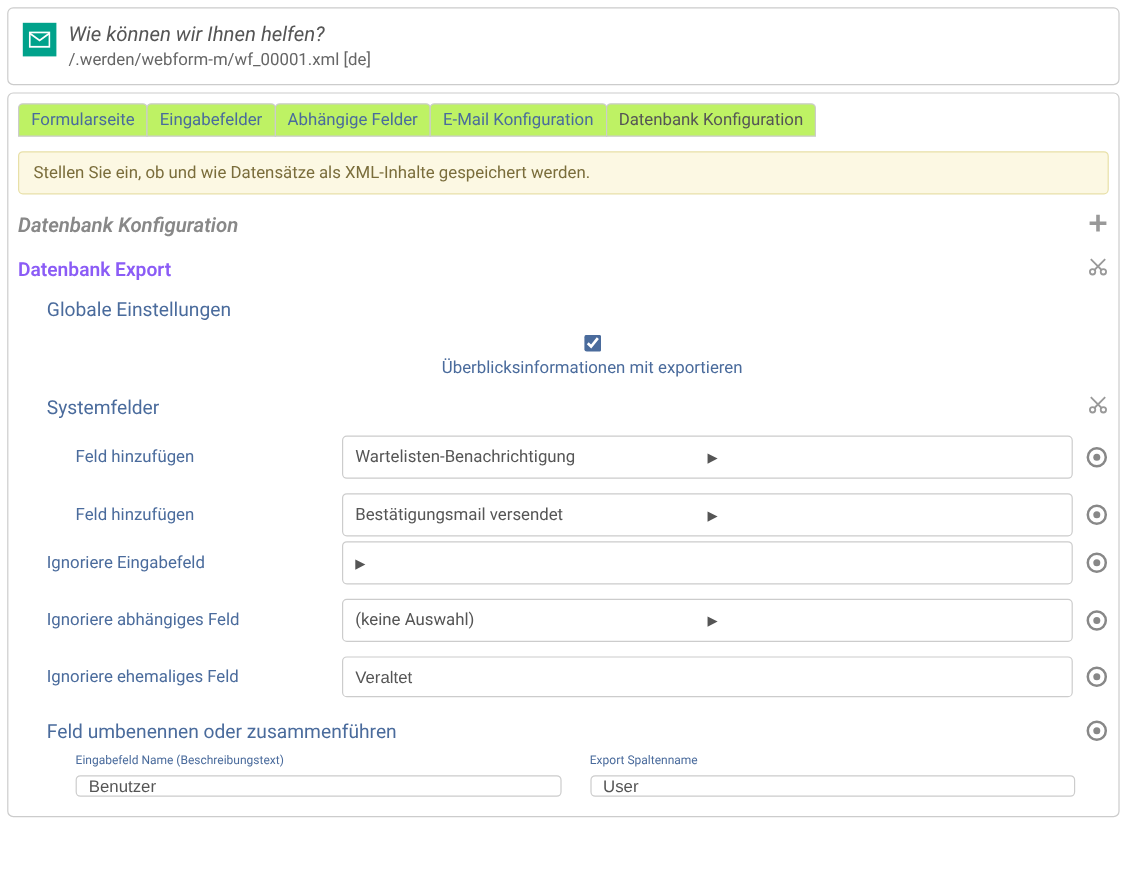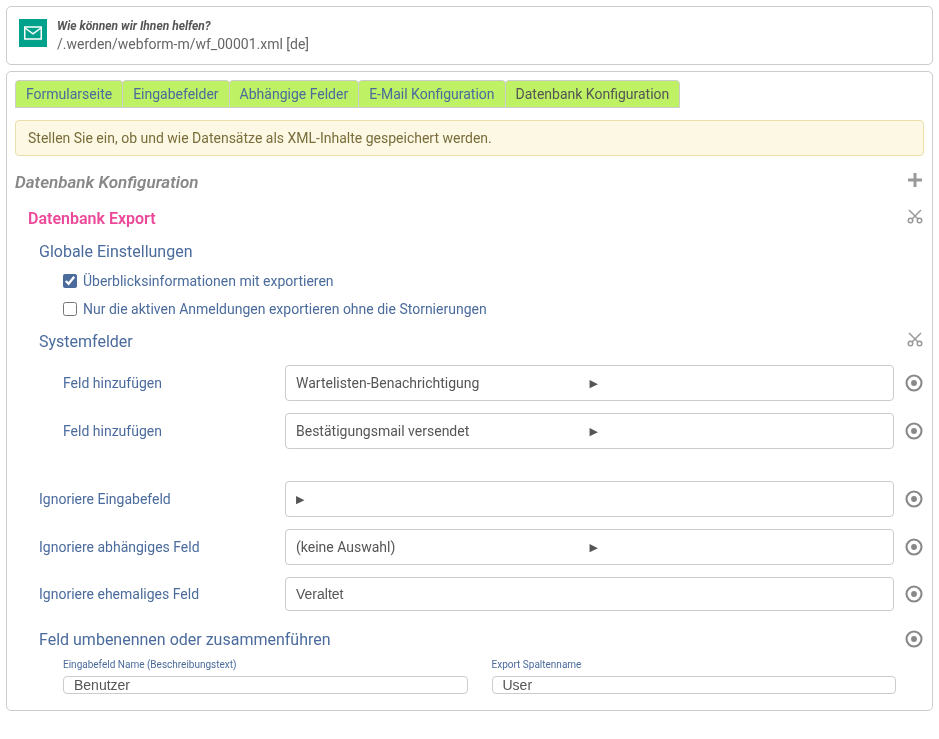--- a/index.html
+++ b/index.html
@@ -9,7 +9,7 @@
 .mail-icon { width: 28px; height: 28px; background: #00a28b; display: flex; align-items: center; justify-content: center; flex-shrink: 0; }
 .mail-icon svg { width: 18px; height: 14px; }
 .header-text { flex: 1; }
-.header-title { font-style: italic; font-weight: 700; font-size: 12px; color: #555; }
+.header-title { font-style: italic; font-weight: 400; font-size: 17px; color: #555; }
 .header-path { color: #666; font-size: 14px; margin-top: 3px; }
 .main-panel { border: 1px solid #ccc; border-radius: 5px; margin-top: 6px; padding: 8px 8px 16px 8px; }
 .tabs { display: flex; gap: 0; }

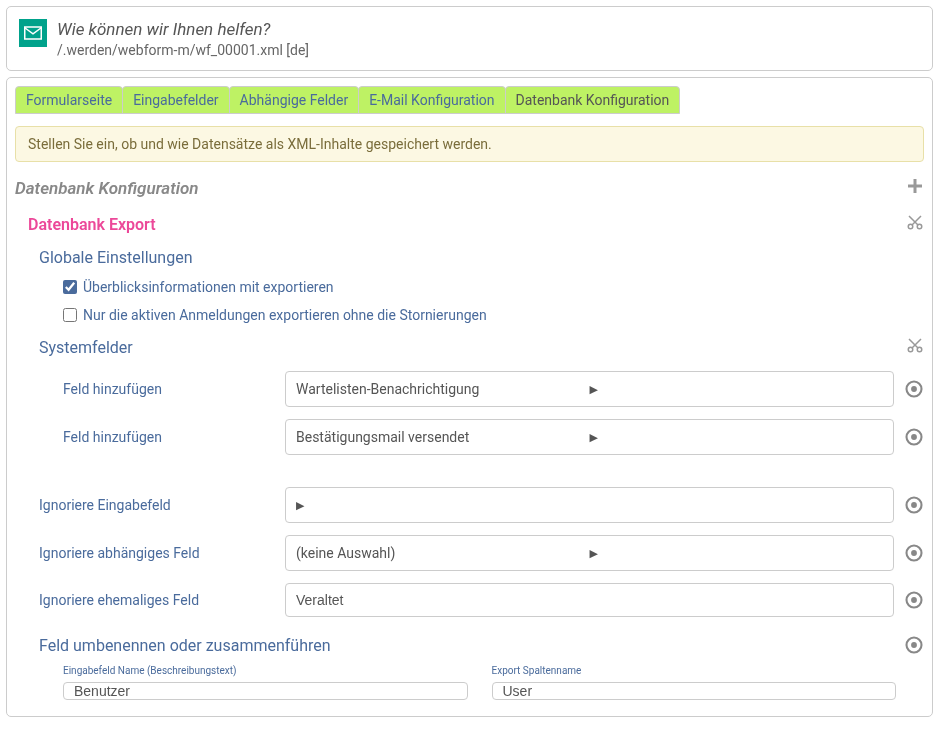--- a/index.html
+++ b/index.html
@@ -18,7 +18,7 @@
 .help-box { background: #fcf8e3; border: 1px solid #e8e0a8; border-radius: 4px; padding: 9px 12px; margin-top: 12px; color: #7a6d3b; font-size: 14px; }
 .section-head { display: flex; justify-content: space-between; align-items: center; margin-top: 14px; }
 .section-title { font-style: italic; font-weight: 600; font-size: 17px; color: #888; }
-.section-title.blue { color: #ec4899; font-style: normal; font-weight: 600; font-size: 16px; margin-left: 13px; }
+.section-title.blue { color: #8b5cf6; font-style: normal; font-weight: 600; font-size: 16px; }
 .subsection-title { color: #4a6b9c; font-size: 16px; margin-top: 12px; margin-left: 24px; }
 .action-icon { color: #999; cursor: pointer; font-size: 20px; }
 .row { display: flex; align-items: center; margin-top: 12px; gap: 10px; }

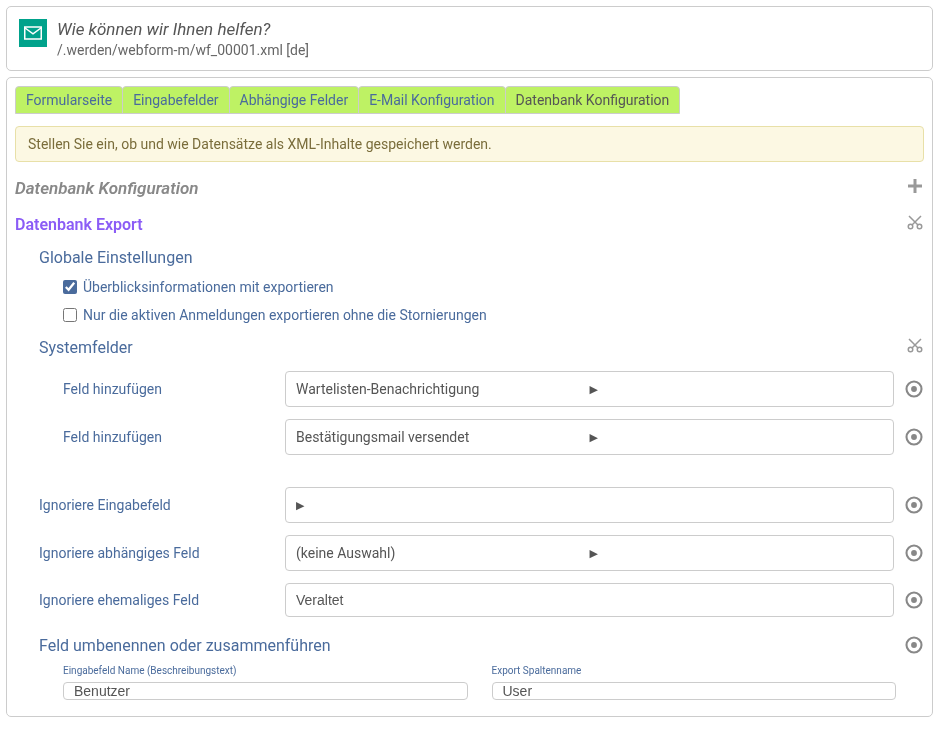--- a/index.html
+++ b/index.html
@@ -22,7 +22,7 @@
 .subsection-title { color: #4a6b9c; font-size: 16px; margin-top: 12px; margin-left: 24px; }
 .action-icon { color: #999; cursor: pointer; font-size: 20px; }
 .row { display: flex; align-items: center; margin-top: 12px; gap: 10px; }
-.check-row { margin-left: 48px; margin-top: 12px; display: flex; align-items: center; gap: 6px; color: #4a6b9c; font-size: 14px; }
+.check-row { margin-left: 48px; margin-top: 12px; display: flex; align-items: center; gap: 6px; color: #4a6b9c; font-size: 14px; flex-direction: column; }
 .check-row input[type="checkbox"] { width: 14px; height: 14px; accent-color: #4a6b9c; }
 .field-label { color: #4a6b9c; font-size: 14px; width: 220px; flex-shrink: 0; }
 .field-label.indent1 { margin-left: 24px; width: 236px; }

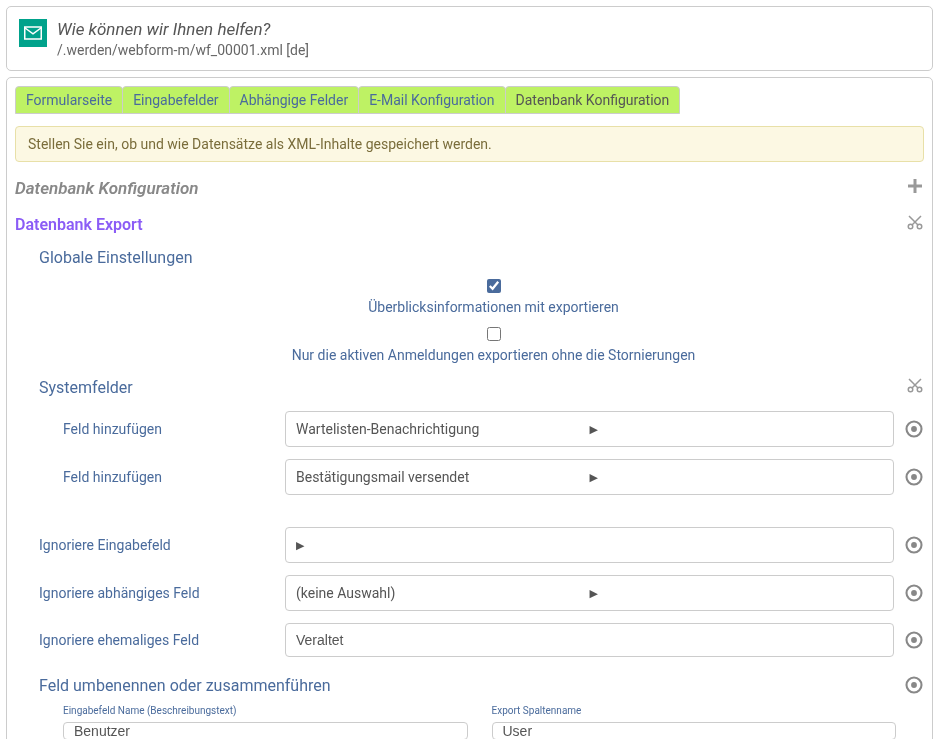--- a/index.html
+++ b/index.html
@@ -96,10 +96,6 @@
     <span>Überblicksinformationen mit exportieren</span>
   </label>
 
-  <label class="check-row">
-    <input type="checkbox" style="">
-    <span>Nur die aktiven Anmeldungen exportieren ohne die Stornierungen</span>
-  </label>
 
   <div class="sys-head">
     <div class="subsection-title" style="margin-top:0;">Systemfelder</div>

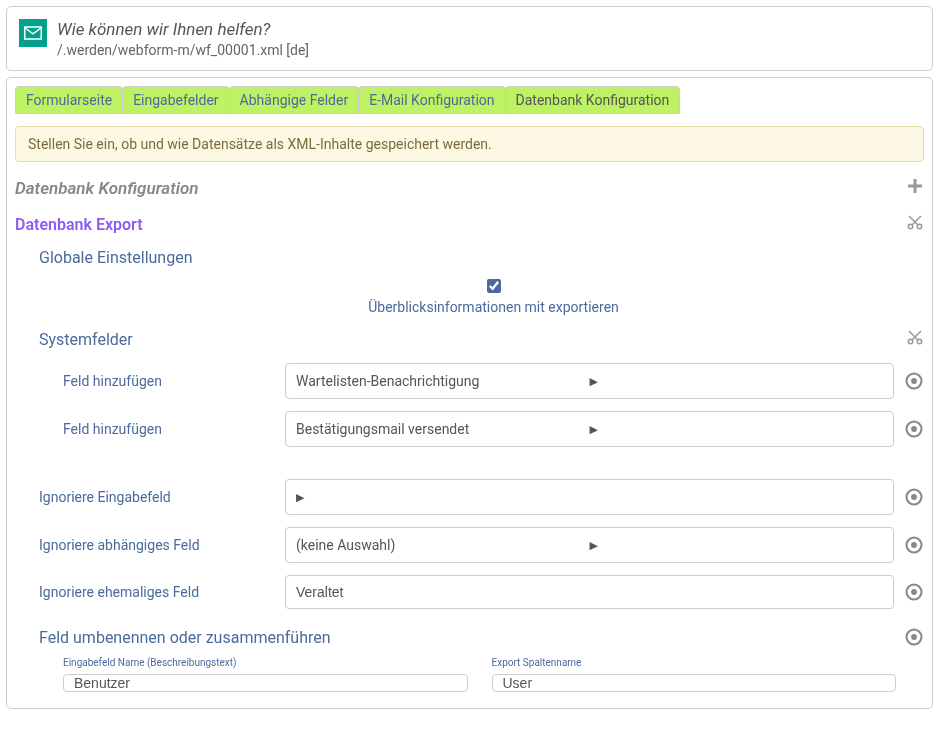--- a/index.html
+++ b/index.html
@@ -136,7 +136,7 @@
     </div>
   </div>
 
-  <div class="row" style="margin-top:32px;">
+  <div class="row" style="margin-top:4px;">
     <div class="field-label indent1">Ignoriere Eingabefeld</div>
     <div class="select-wrap">
       <span class="chevron">▶</span>

